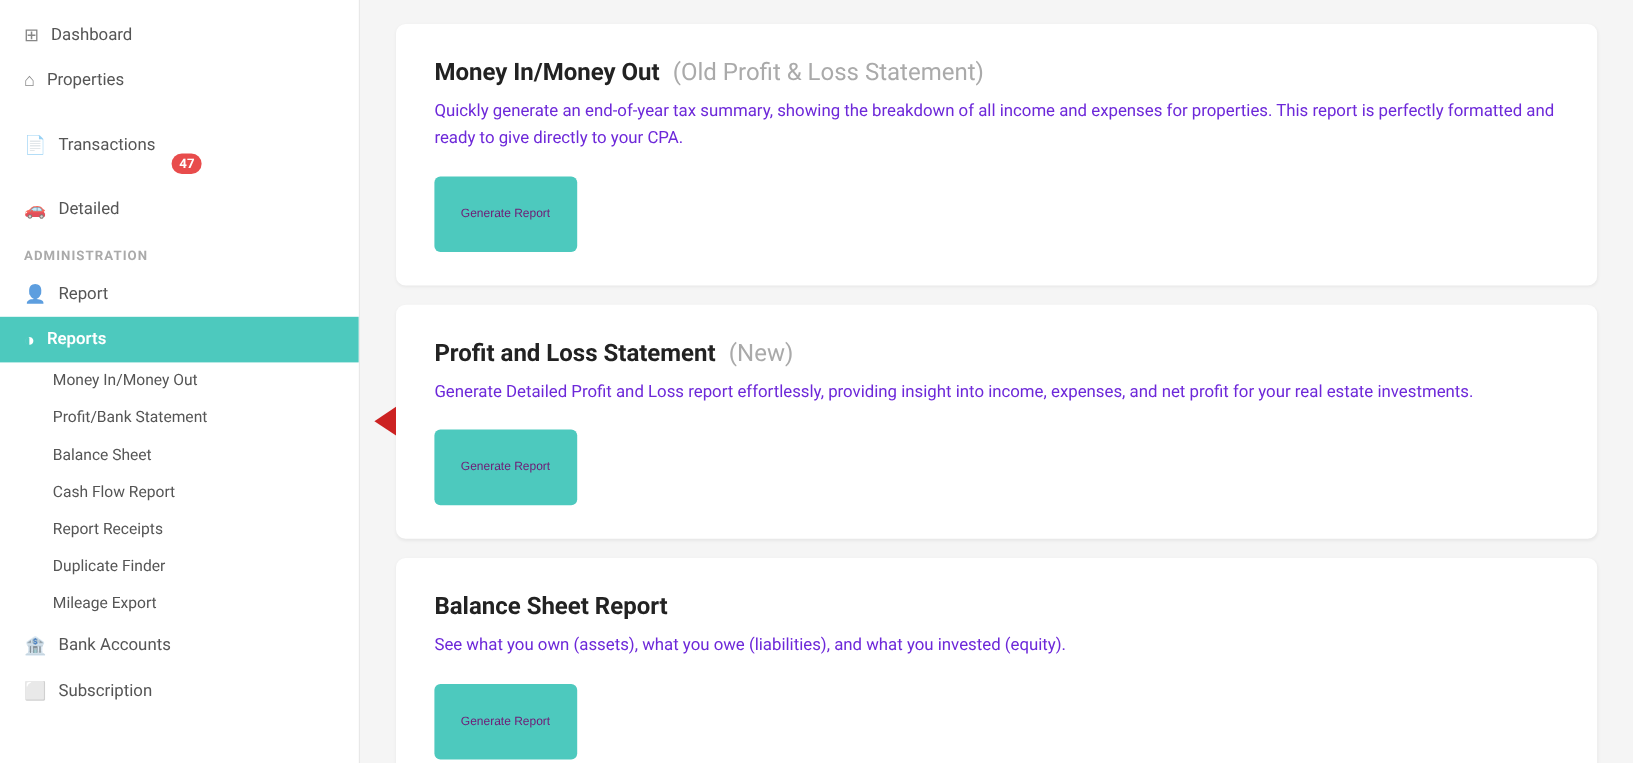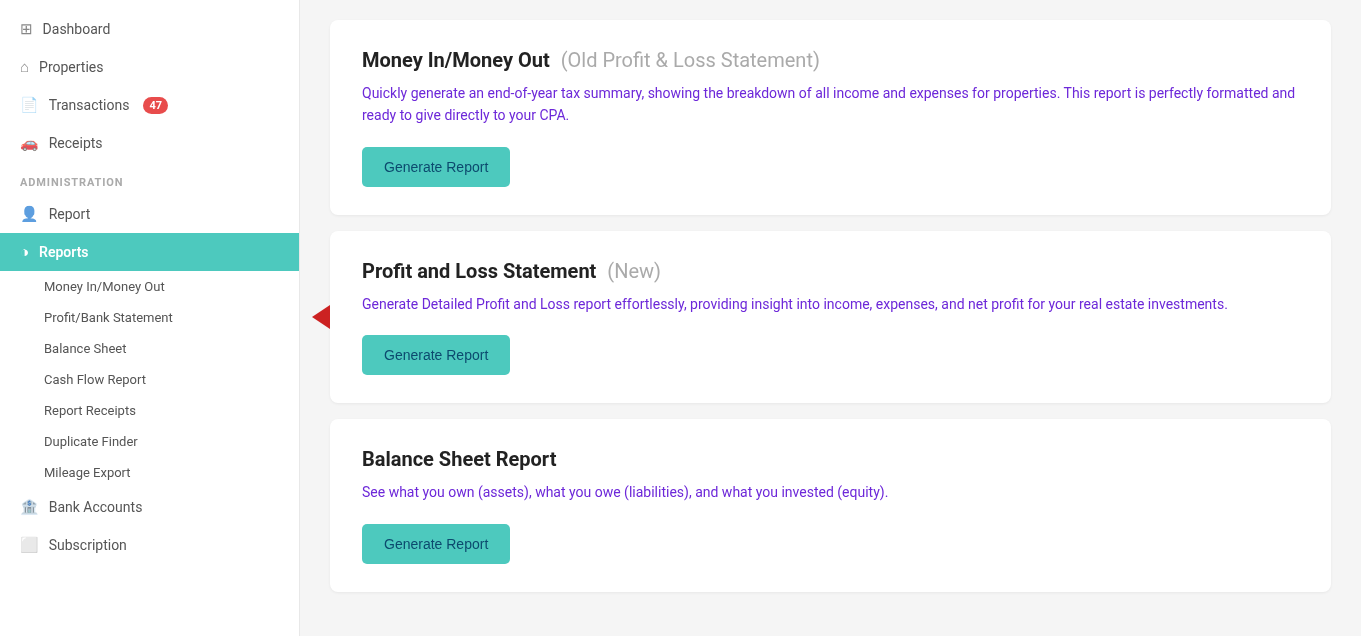--- a/index.html
+++ b/index.html
@@ -40,6 +40,7 @@
       border-radius: 10px;
       padding: 2px 6px;
       margin-left: 4px;
+      margin-top: 32px;
     }
 
     .sidebar-section-label {

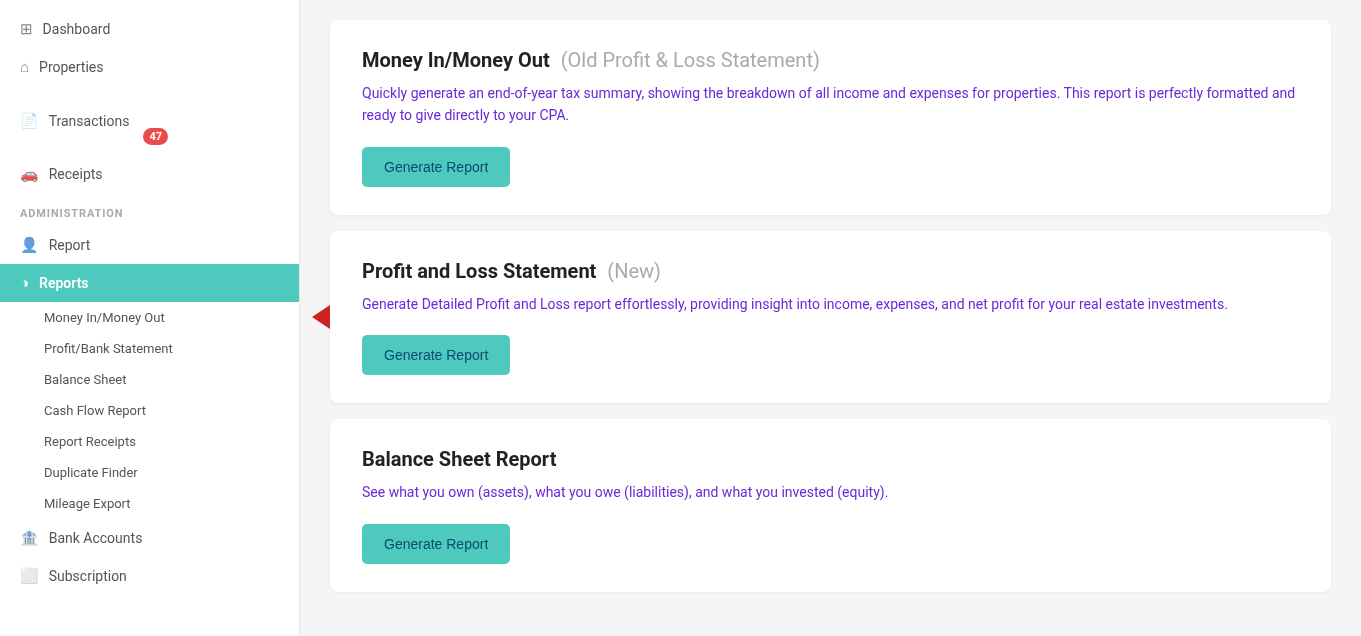--- a/index.html
+++ b/index.html
@@ -129,7 +129,7 @@
   </div>
   <div class="sidebar-item">
     <span class="icon">🚗</span>
-    <span>Receipts</span>
+    <span>Detailed</span>
   </div>
 
   <div class="sidebar-section-label">ADMINISTRATION</div>

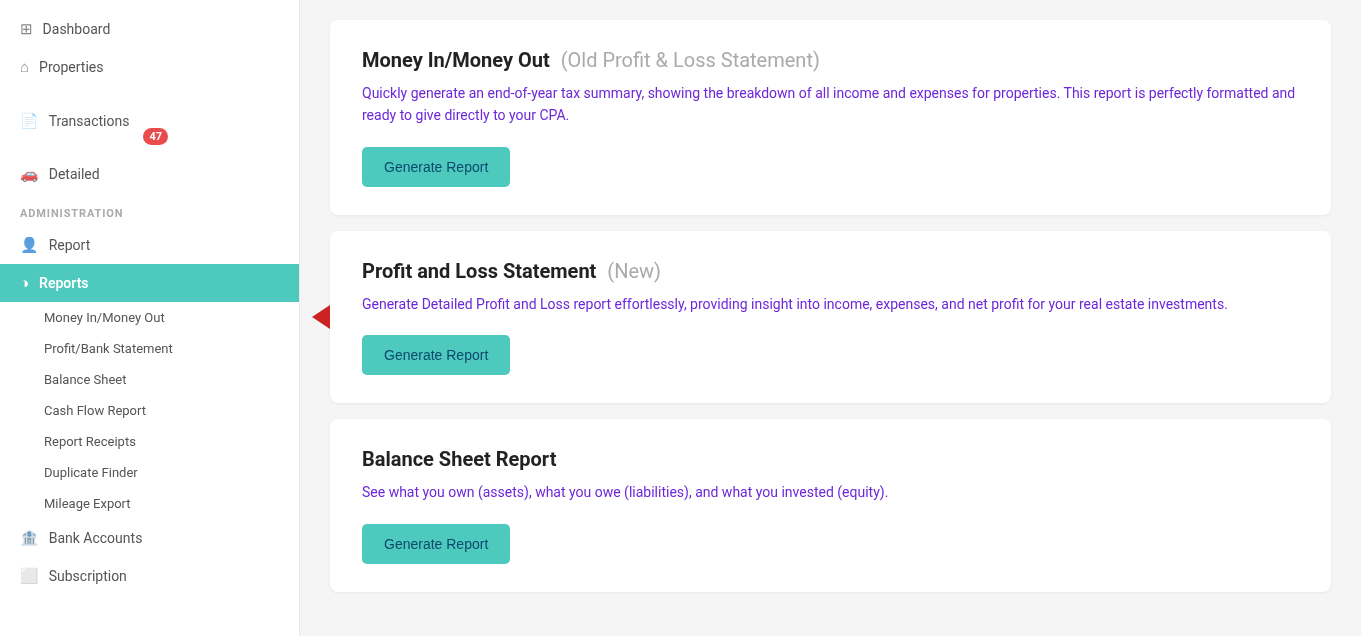--- a/index.html
+++ b/index.html
@@ -100,11 +100,11 @@
 
     .generate-btn {
       background: #4dc9be;
-      color: #0c4a6e;
+      color: #701a75;
       border: none;
-      padding: 12px 22px;
+      padding: 26px 22px;
       border-radius: 5px;
-      font-size: 14px;
+      font-size: 10px;
       cursor: pointer;
       font-weight: 500;
     }

